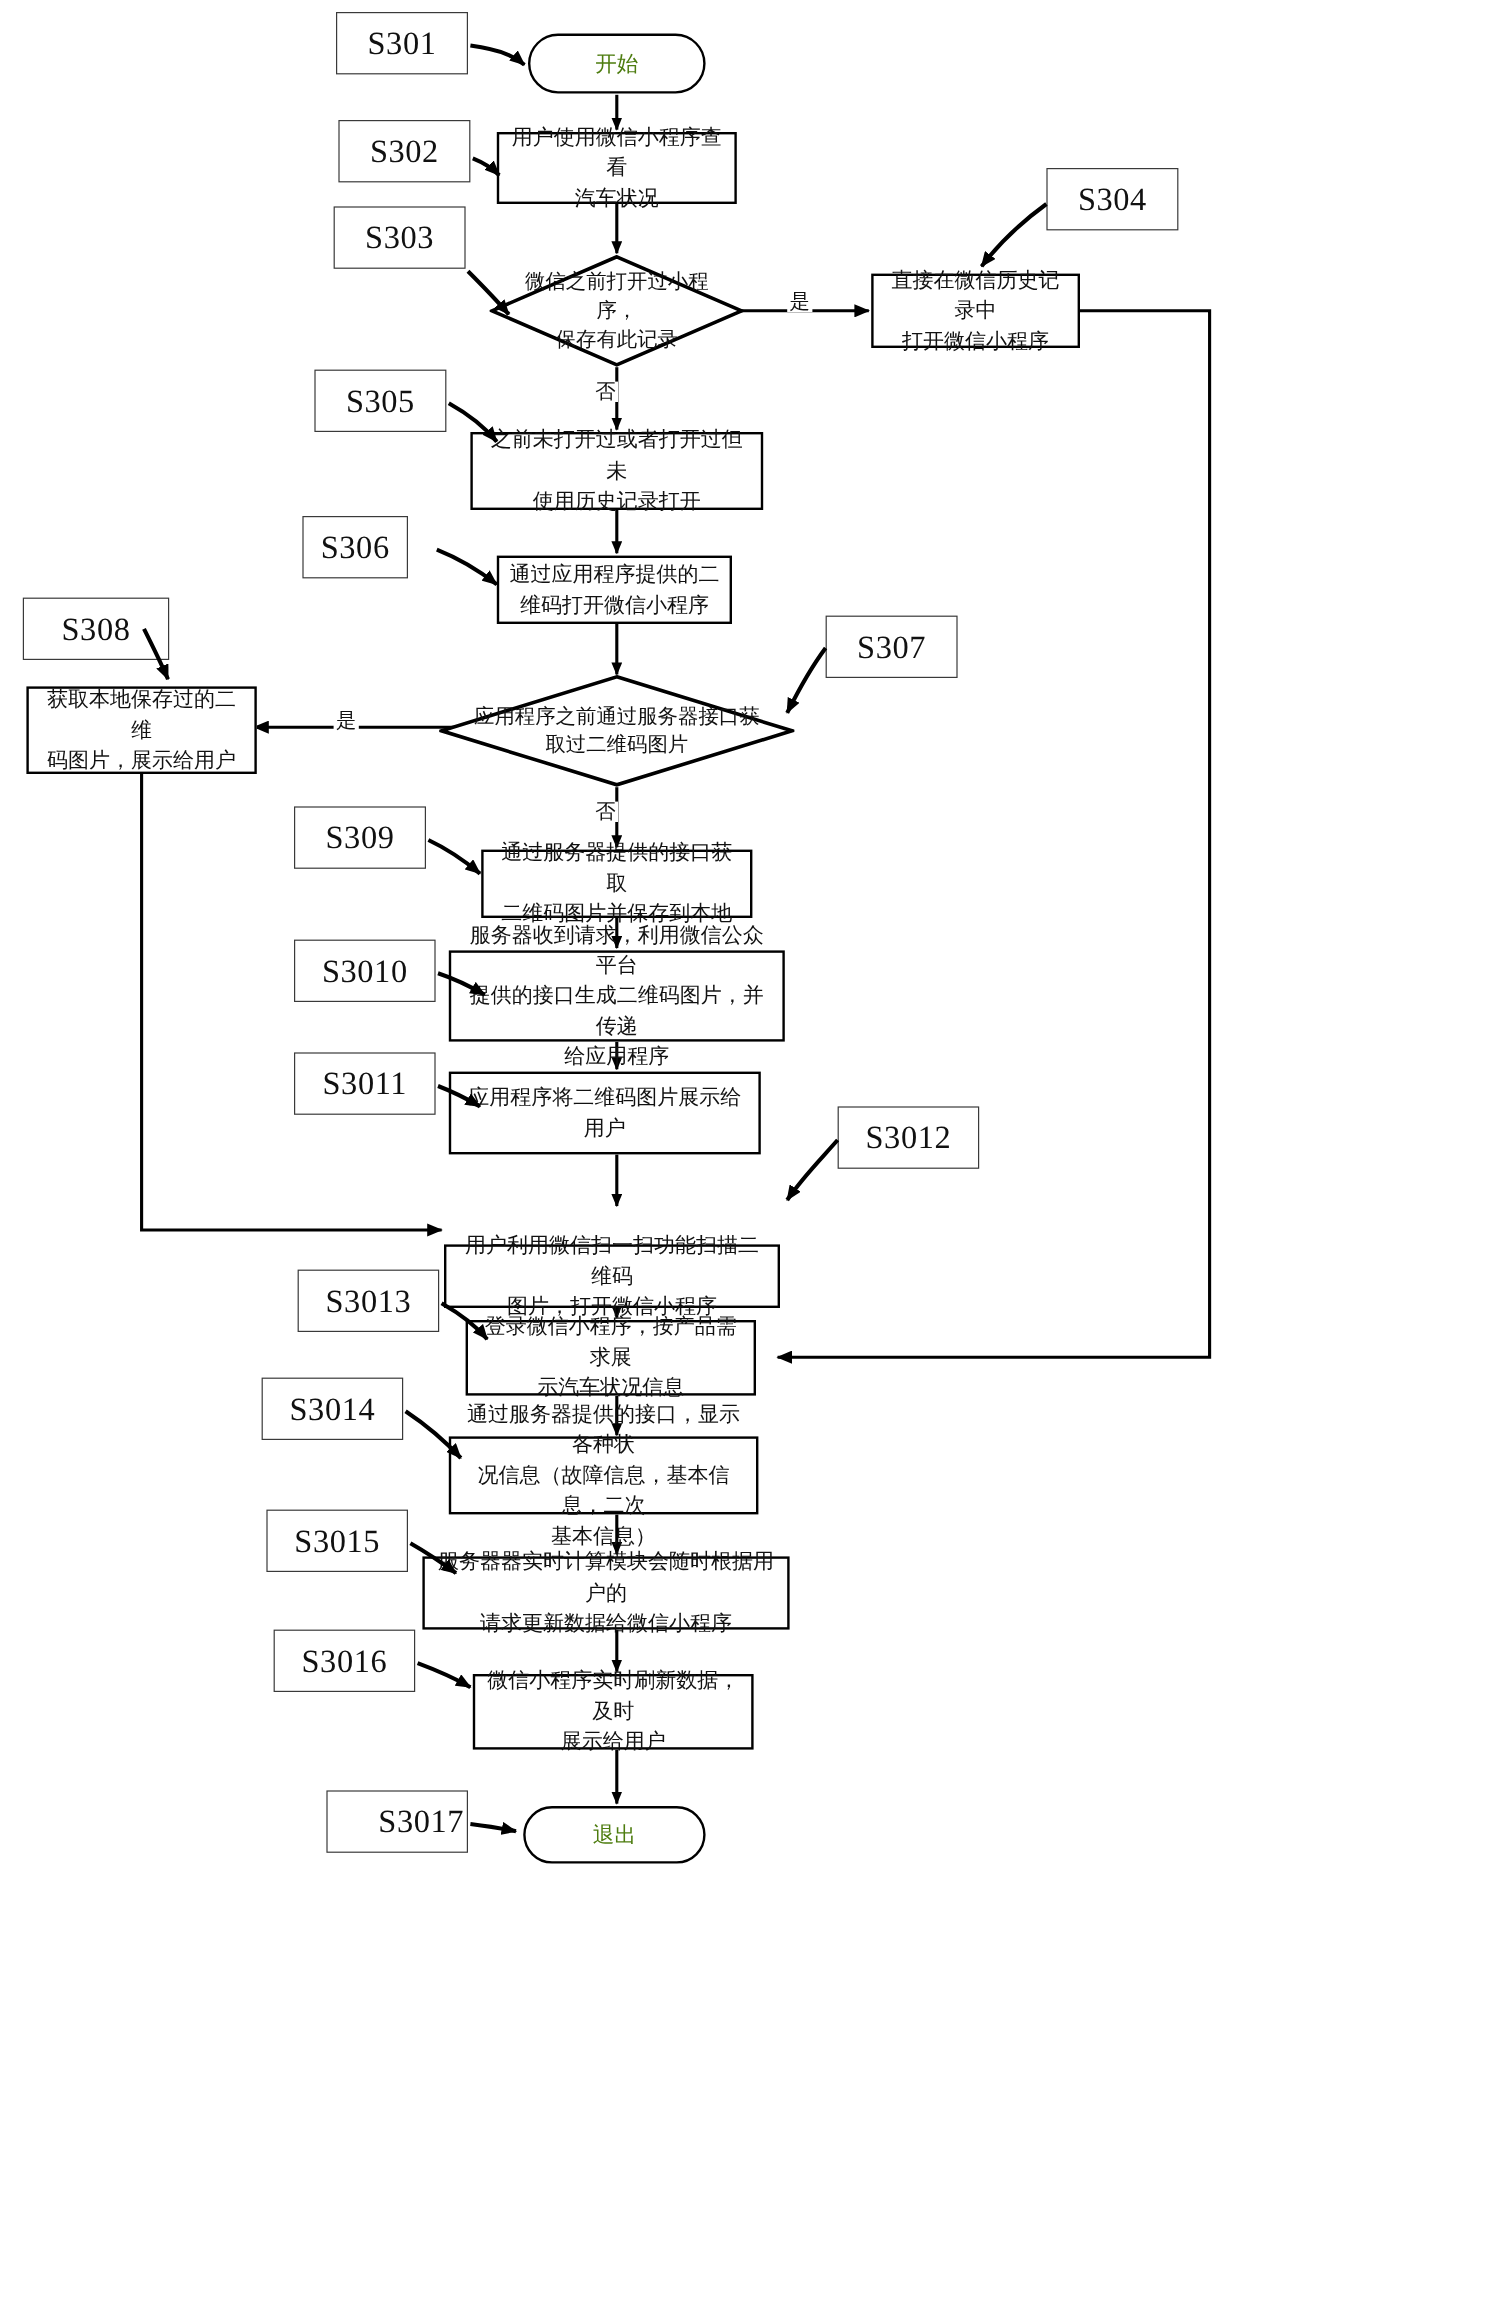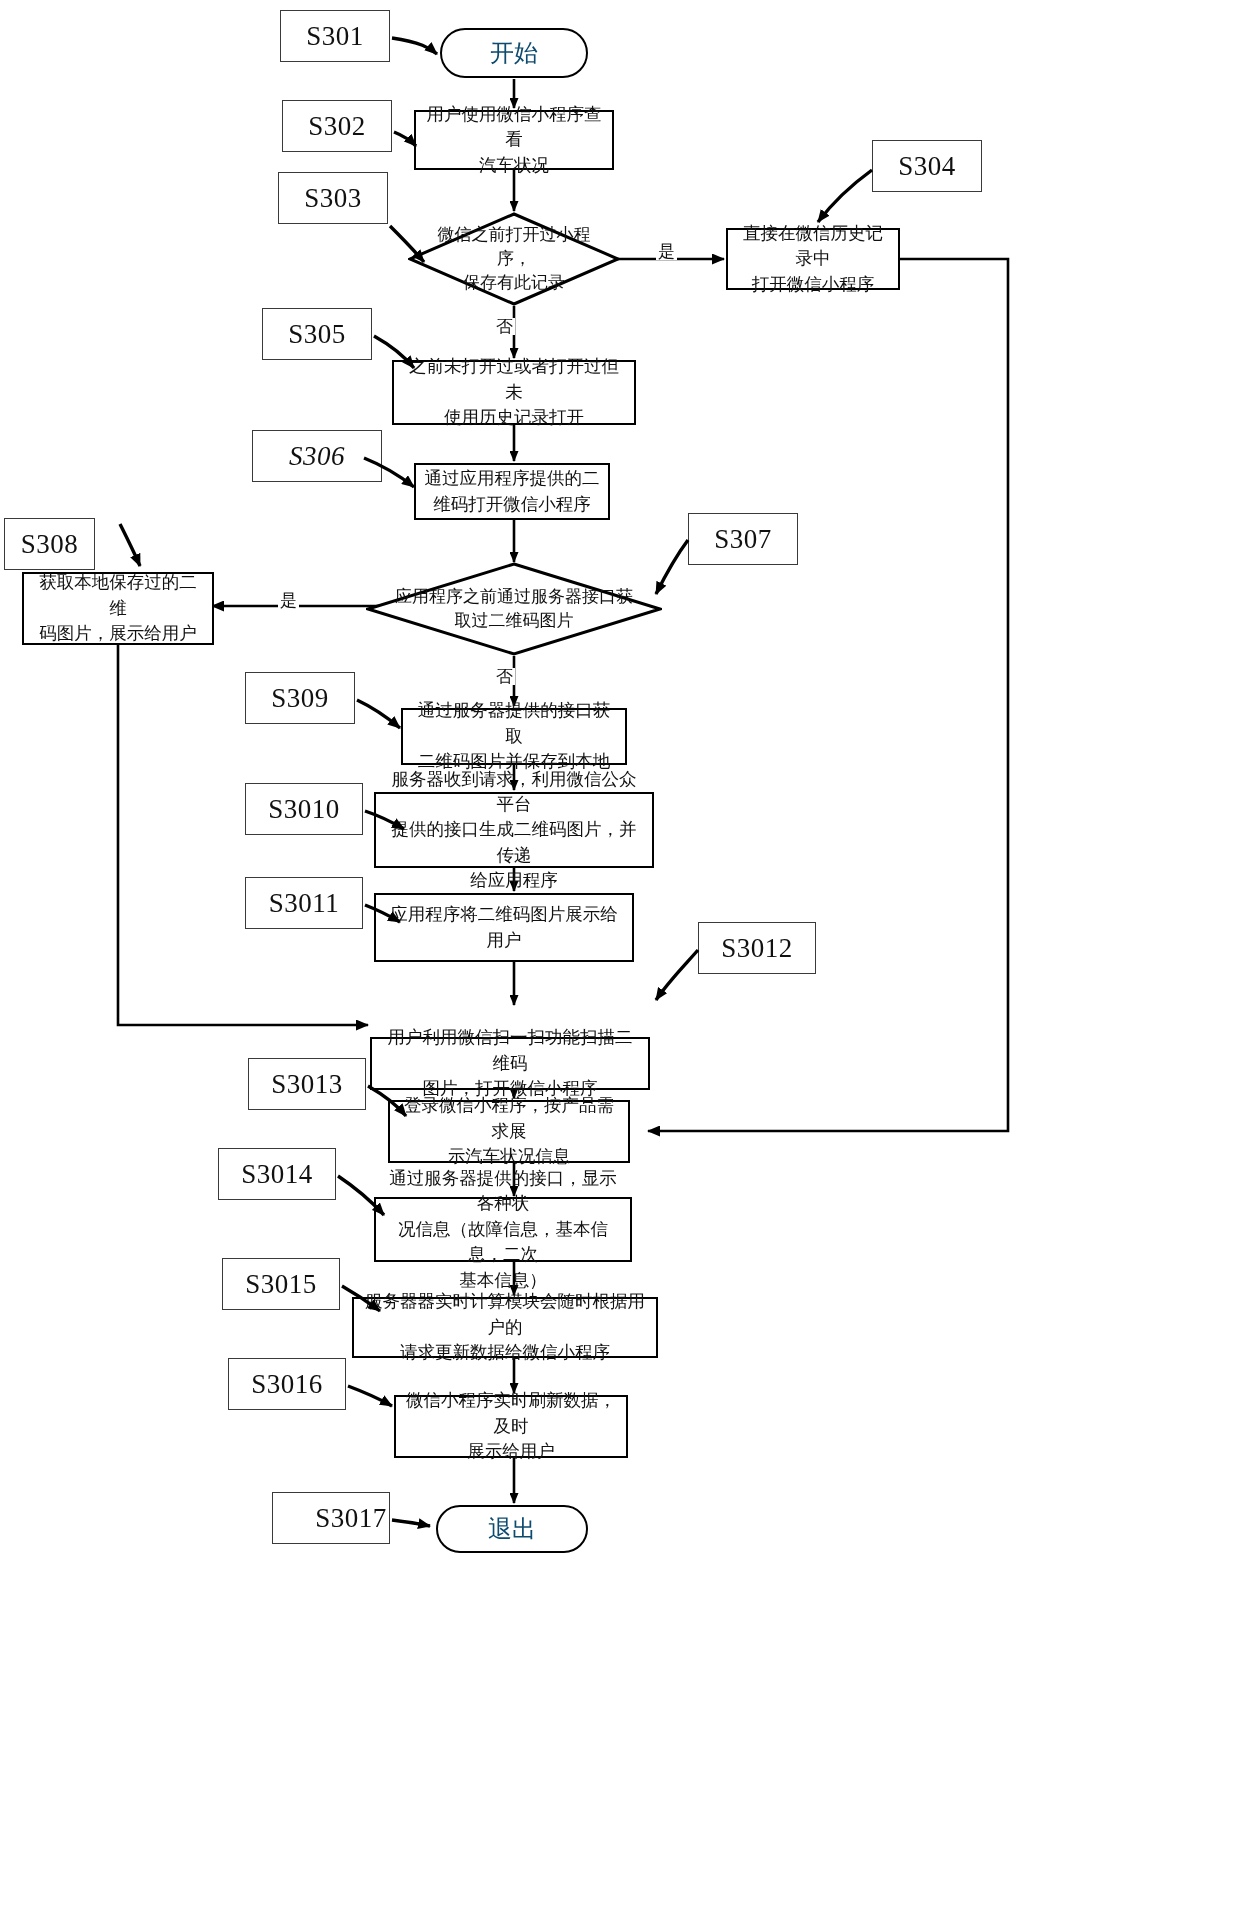--- a/index.html
+++ b/index.html
@@ -66,8 +66,8 @@
     display: flex;
     align-items: center;
     justify-content: center;
-    font-size: 24px;
-    color: #0c4a6e;
+    font-size: 18px;
+    color: #4d7c0f;
     box-sizing: border-box;
     z-index: 3;
   }

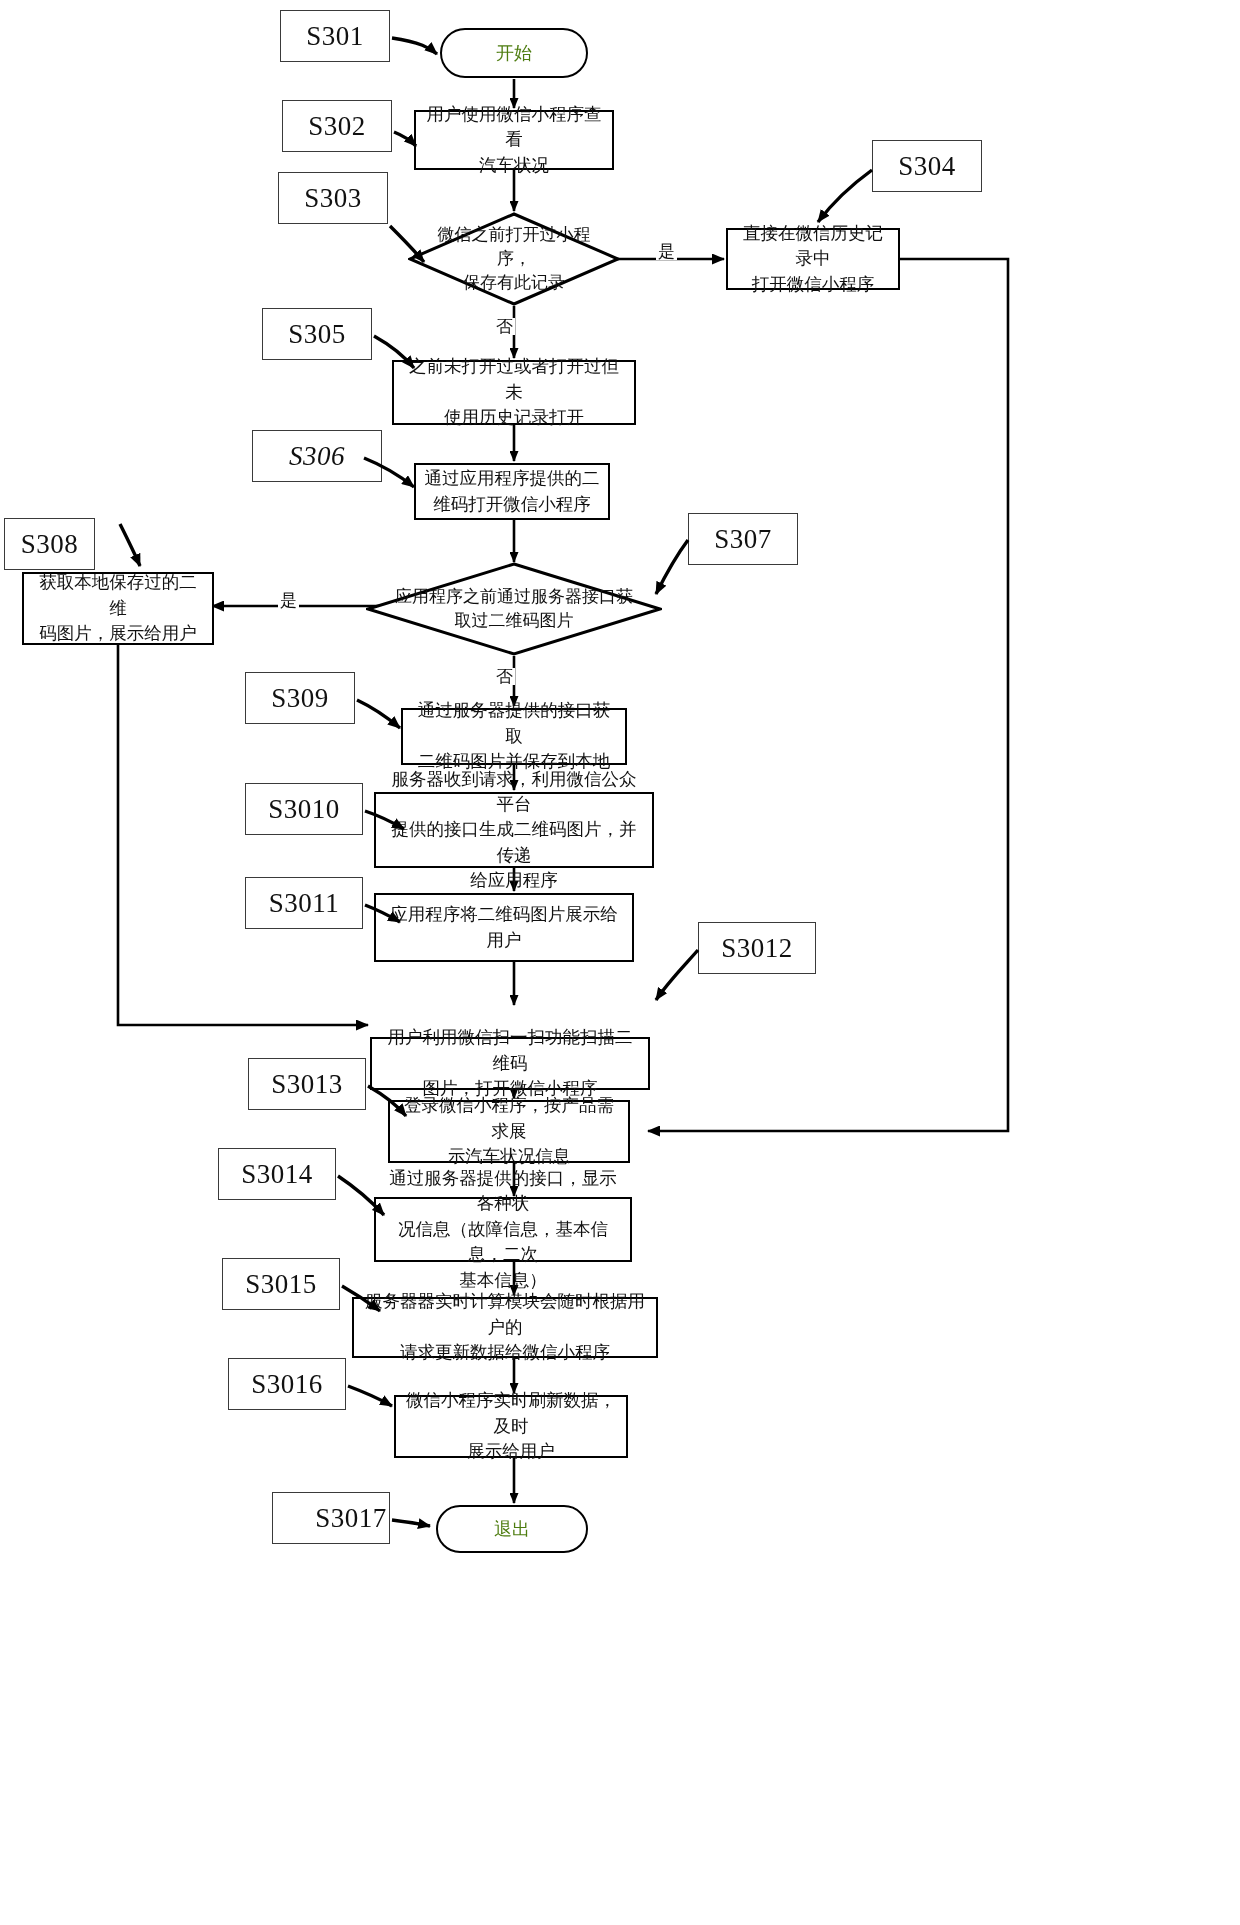--- a/index.html
+++ b/index.html
@@ -156,7 +156,7 @@
 
   <div class="step-label" style="left:262px; top:308px; width:110px; height:52px;">S305</div>
 
-  <div class="step-label" style="left:252px; top:430px; width:130px; height:52px;font-style:italic;">S306</div>
+  <div class="step-label" style="left:252px; top:430px; width:88px; height:52px;">S306</div>
 
   <div class="step-label" style="left:688px; top:513px; width:110px; height:52px;">S307</div>
 

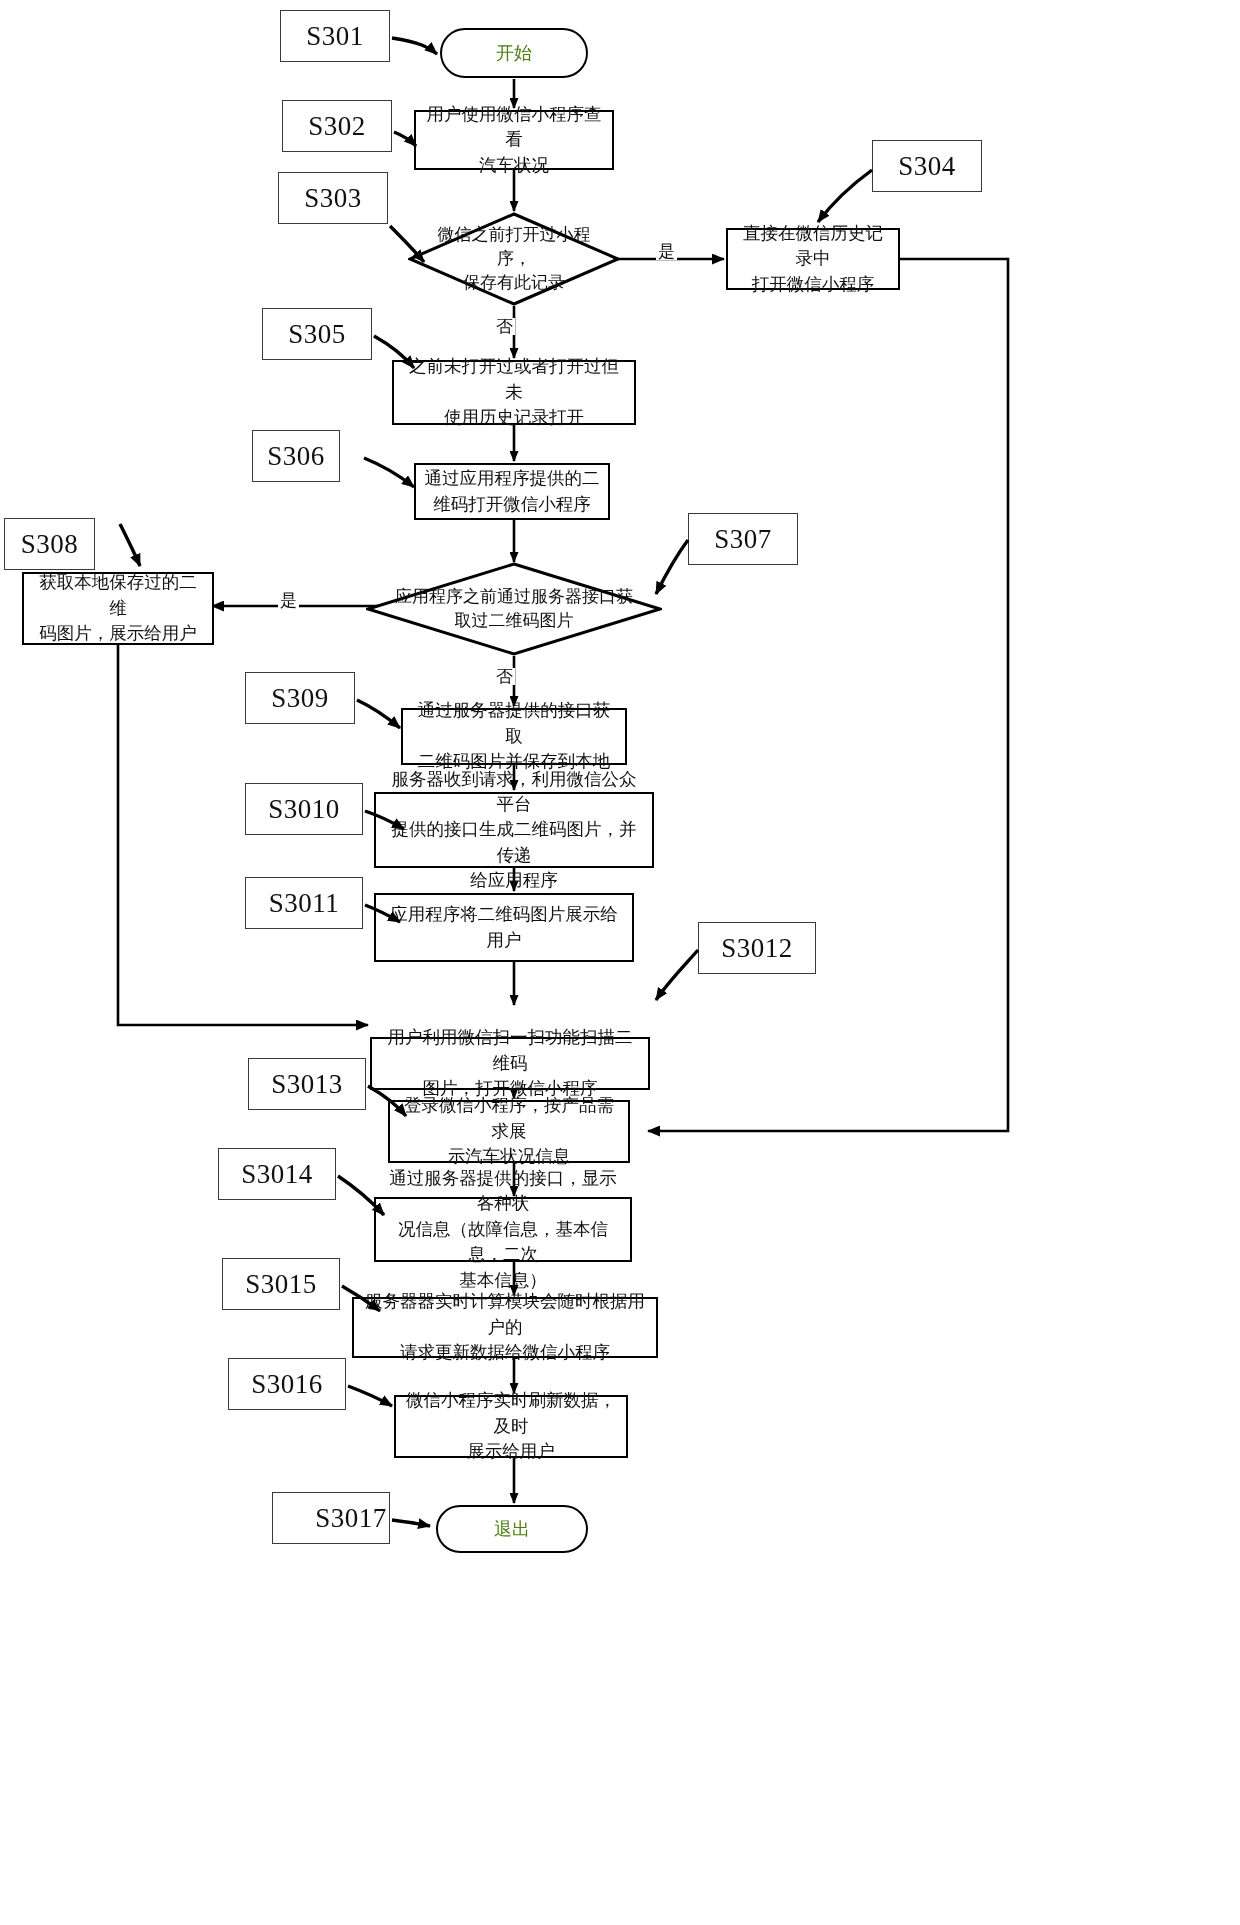--- a/index.html
+++ b/index.html
@@ -160,7 +160,7 @@
 
   <div class="step-label" style="left:688px; top:513px; width:110px; height:52px;">S307</div>
 
-  <div class="step-label" style="left:4px; top:498px; width:91px; height:52px;margin-top:20px;">S308</div>
+  <div class="step-label" style="left:19px; top:498px; width:122px; height:52px;">S308</div>
 
   <div class="step-label" style="left:245px; top:672px; width:110px; height:52px;">S309</div>
 

